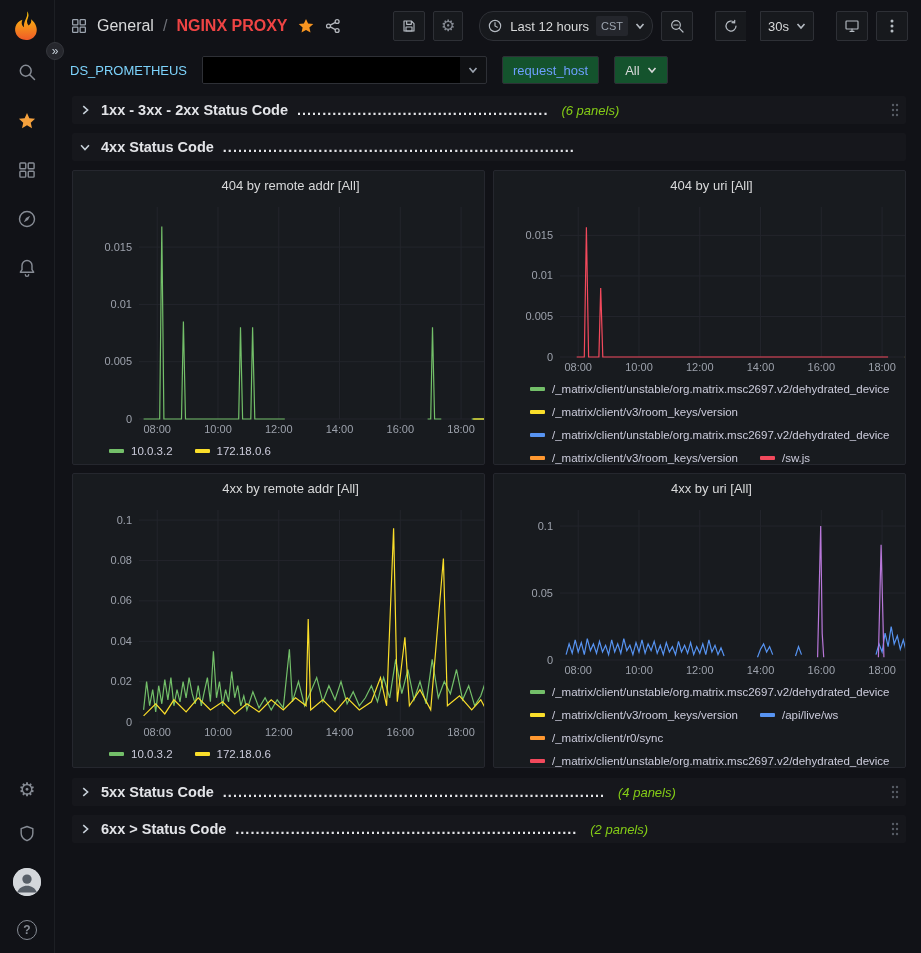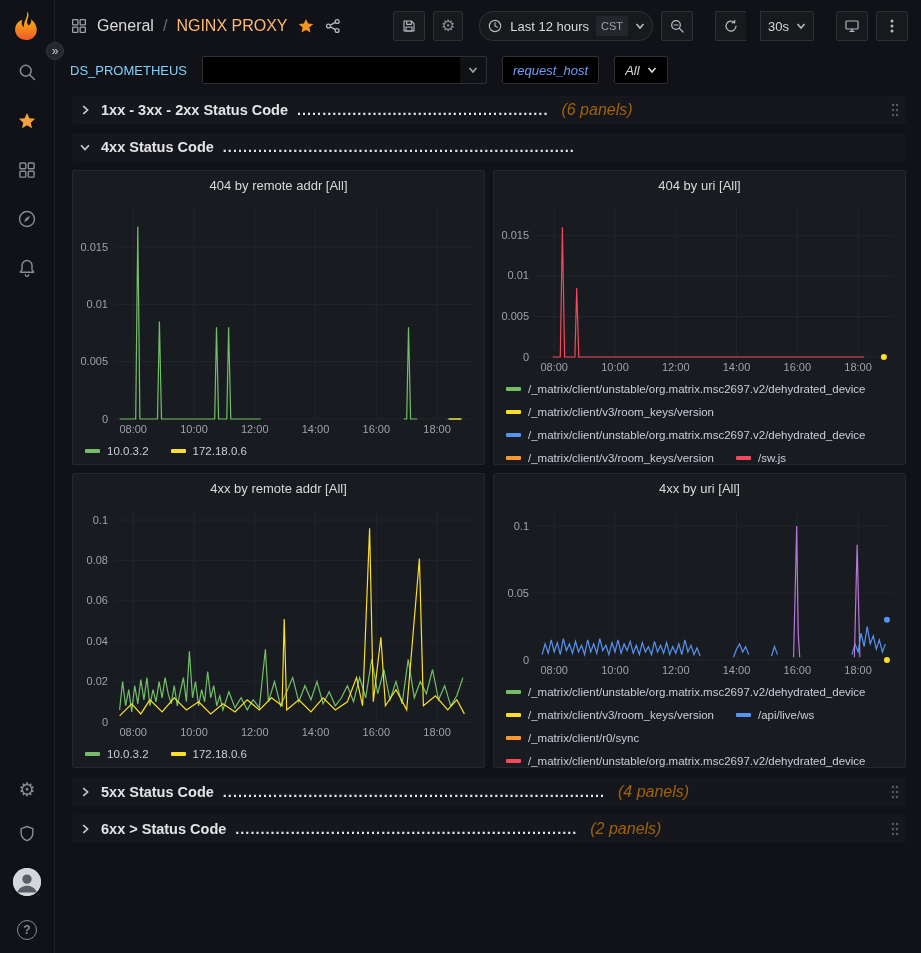--- a/index.html
+++ b/index.html
@@ -37,7 +37,7 @@
   .apps-glyph { color:#9da5b0; }
   .crumb-section { color:#d8d9da; cursor:pointer; }
   .crumb-sep { color:#6e7077; }
-  .crumb-title { color:#fdba74; font-weight:400; }
+  .crumb-title { color:#ef4444; font-weight:700; }
   .crumb-star { color:#f79420; cursor:pointer; }
   .crumb-share { color:#b4b7bd; cursor:pointer; }
 

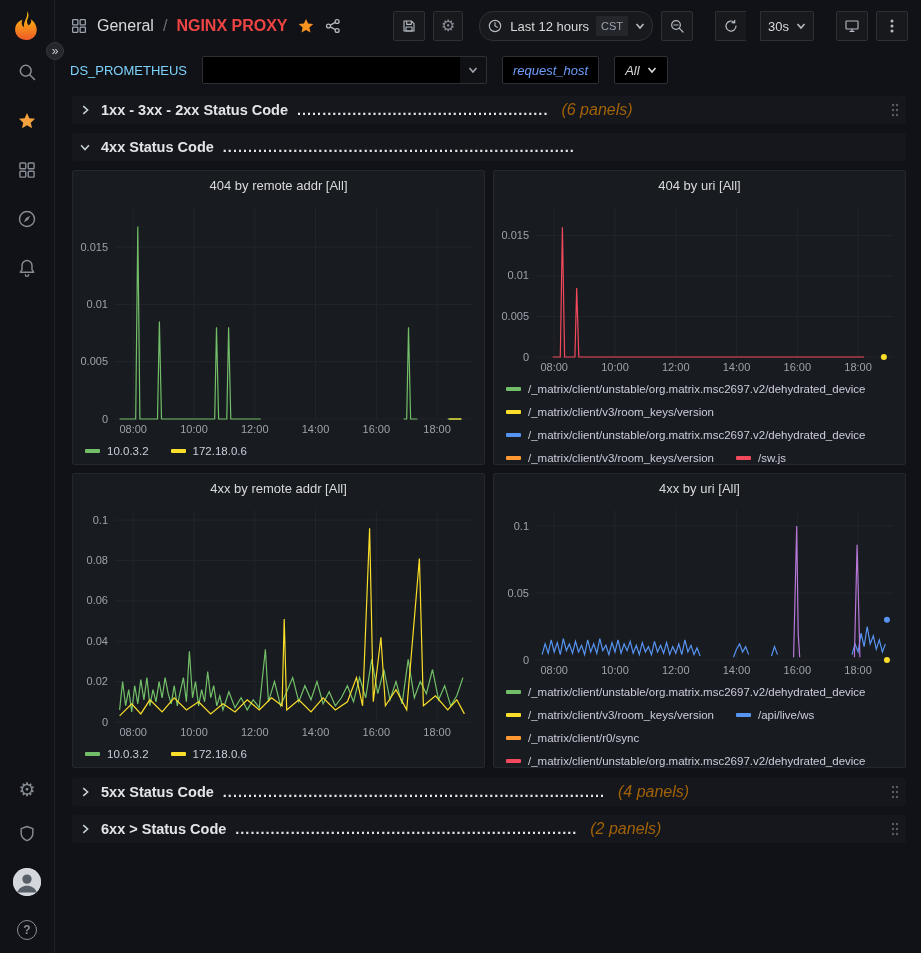--- a/index.html
+++ b/index.html
@@ -61,8 +61,8 @@
     overflow:hidden; cursor:pointer; background:#101114; }
   .ds-value { flex:1; background:#000000; }
   .ds-caret { width:26px; display:flex; align-items:center; justify-content:center; color:#9da5b0; }
-  .chip { height:28px; border:1px solid #2e3036; border-radius:2px; background:#000000;
-    display:flex; align-items:center; padding:0 10px; font-size:13px; cursor:pointer; gap:7px;font-style:italic; }
+  .chip { height:28px; border:1px solid #2e3036; border-radius:2px; background:#14532d;
+    display:flex; align-items:center; padding:0 10px; font-size:13px; cursor:pointer; gap:7px; }
   .chip-host { color:#6e9fff; font-weight:500; }
   .chip-all { color:#d8d9da; }
 

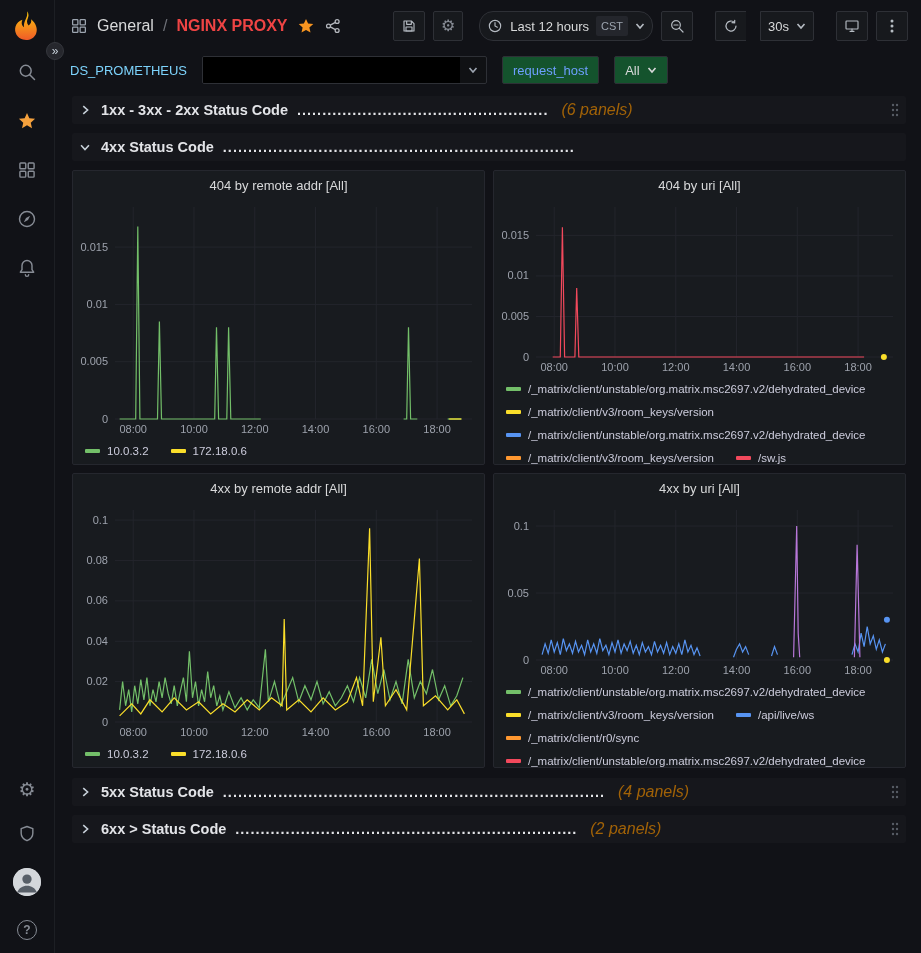--- a/index.html
+++ b/index.html
@@ -74,7 +74,7 @@
   .row-chevron svg { width:14px; height:14px; }
   .row-title { font-size:14.5px; font-weight:bold; color:#e3e4e8; white-space:nowrap; }
   .row-dots { font-size:14.5px; font-weight:bold; color:#e3e4e8; letter-spacing:1px; white-space:nowrap; overflow:hidden; }
-  .row-count { font-size:16px; font-style:italic; color:#a16207; margin-left:4px; white-space:nowrap; }
+  .row-count { font-size:13px; font-style:italic; color:#84cc16; margin-left:4px; white-space:nowrap; }
   .row-handle { position:absolute; right:6px; top:50%; transform:translateY(-50%); color:#585d66; cursor:grab; }
 
   .panel-grid { display:grid; grid-template-columns:1fr 1fr; gap:8px; margin-bottom:10px; }

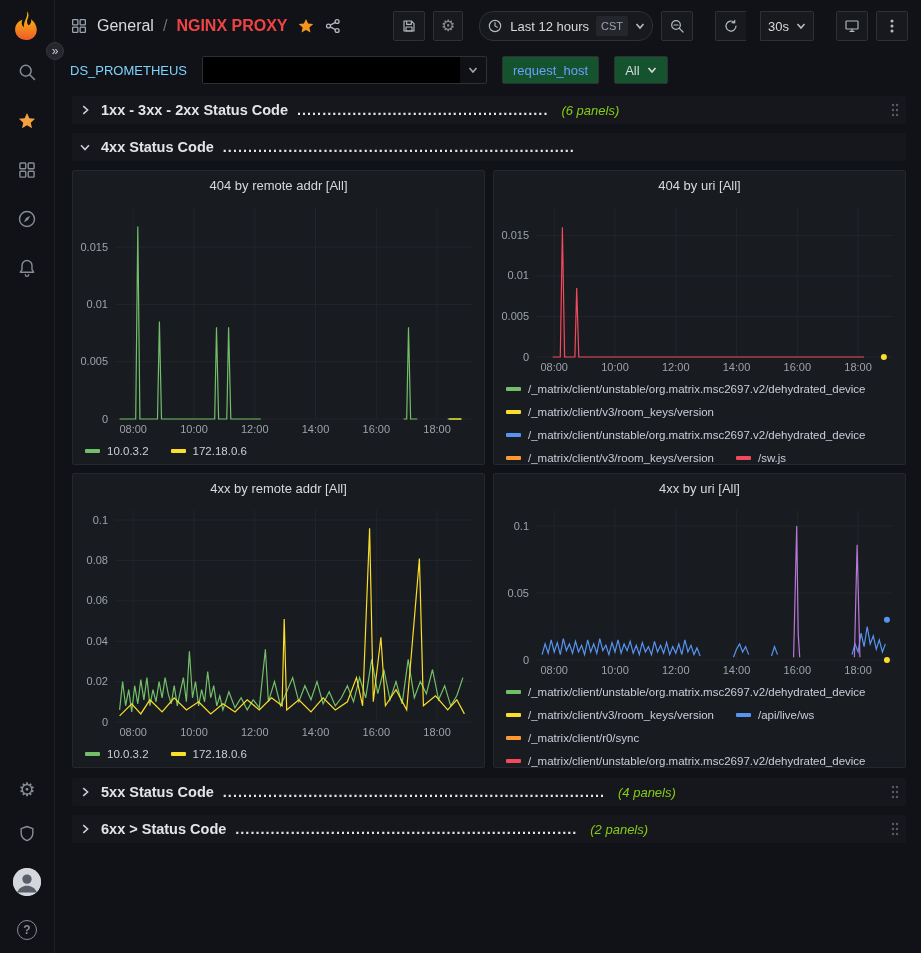--- a/index.html
+++ b/index.html
@@ -79,7 +79,7 @@
 
   .panel-grid { display:grid; grid-template-columns:1fr 1fr; gap:8px; margin-bottom:10px; }
   .panel { background:#181b1f; border:1px solid #25272e; border-radius:2px; height:295px;
-    display:flex; flex-direction:column; overflow:hidden; }
+    display:flex; flex-direction:column; overflow:hidden;padding-left:24px; }
   .panel-header { height:28px; flex:none; display:flex; align-items:center; justify-content:center;
     font-size:13px; font-weight:500; color:#d8d9da; cursor:pointer; }
   .chart { flex:none; }

